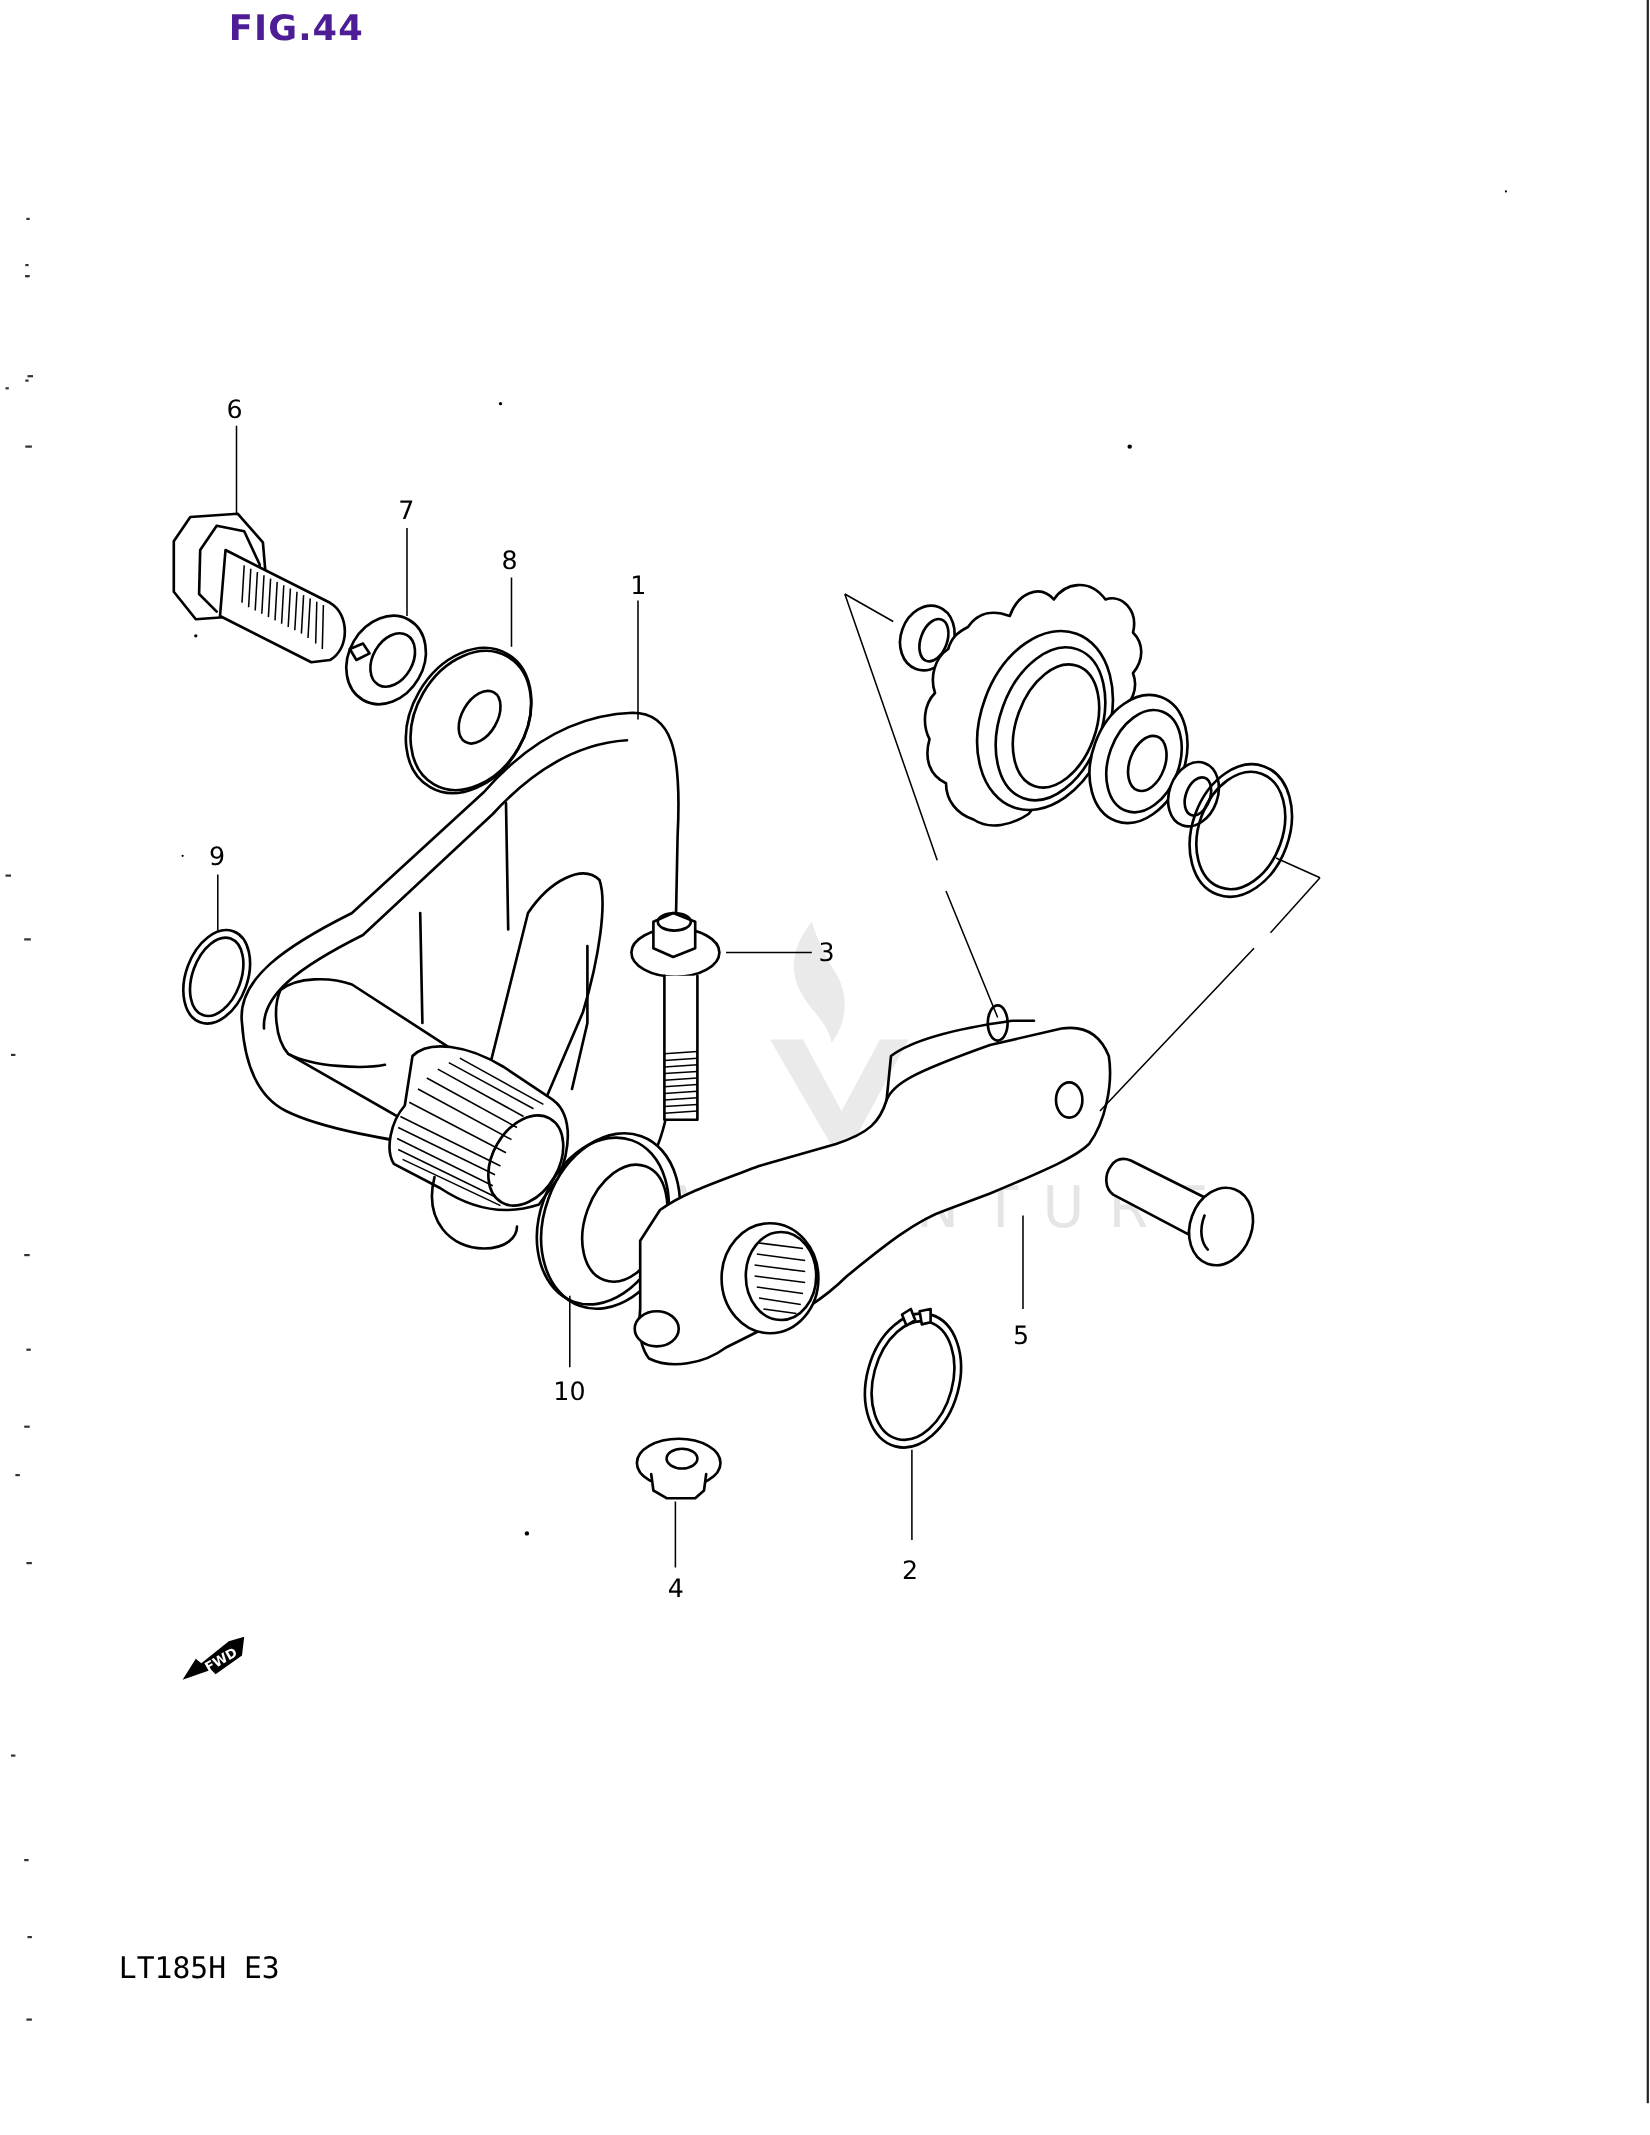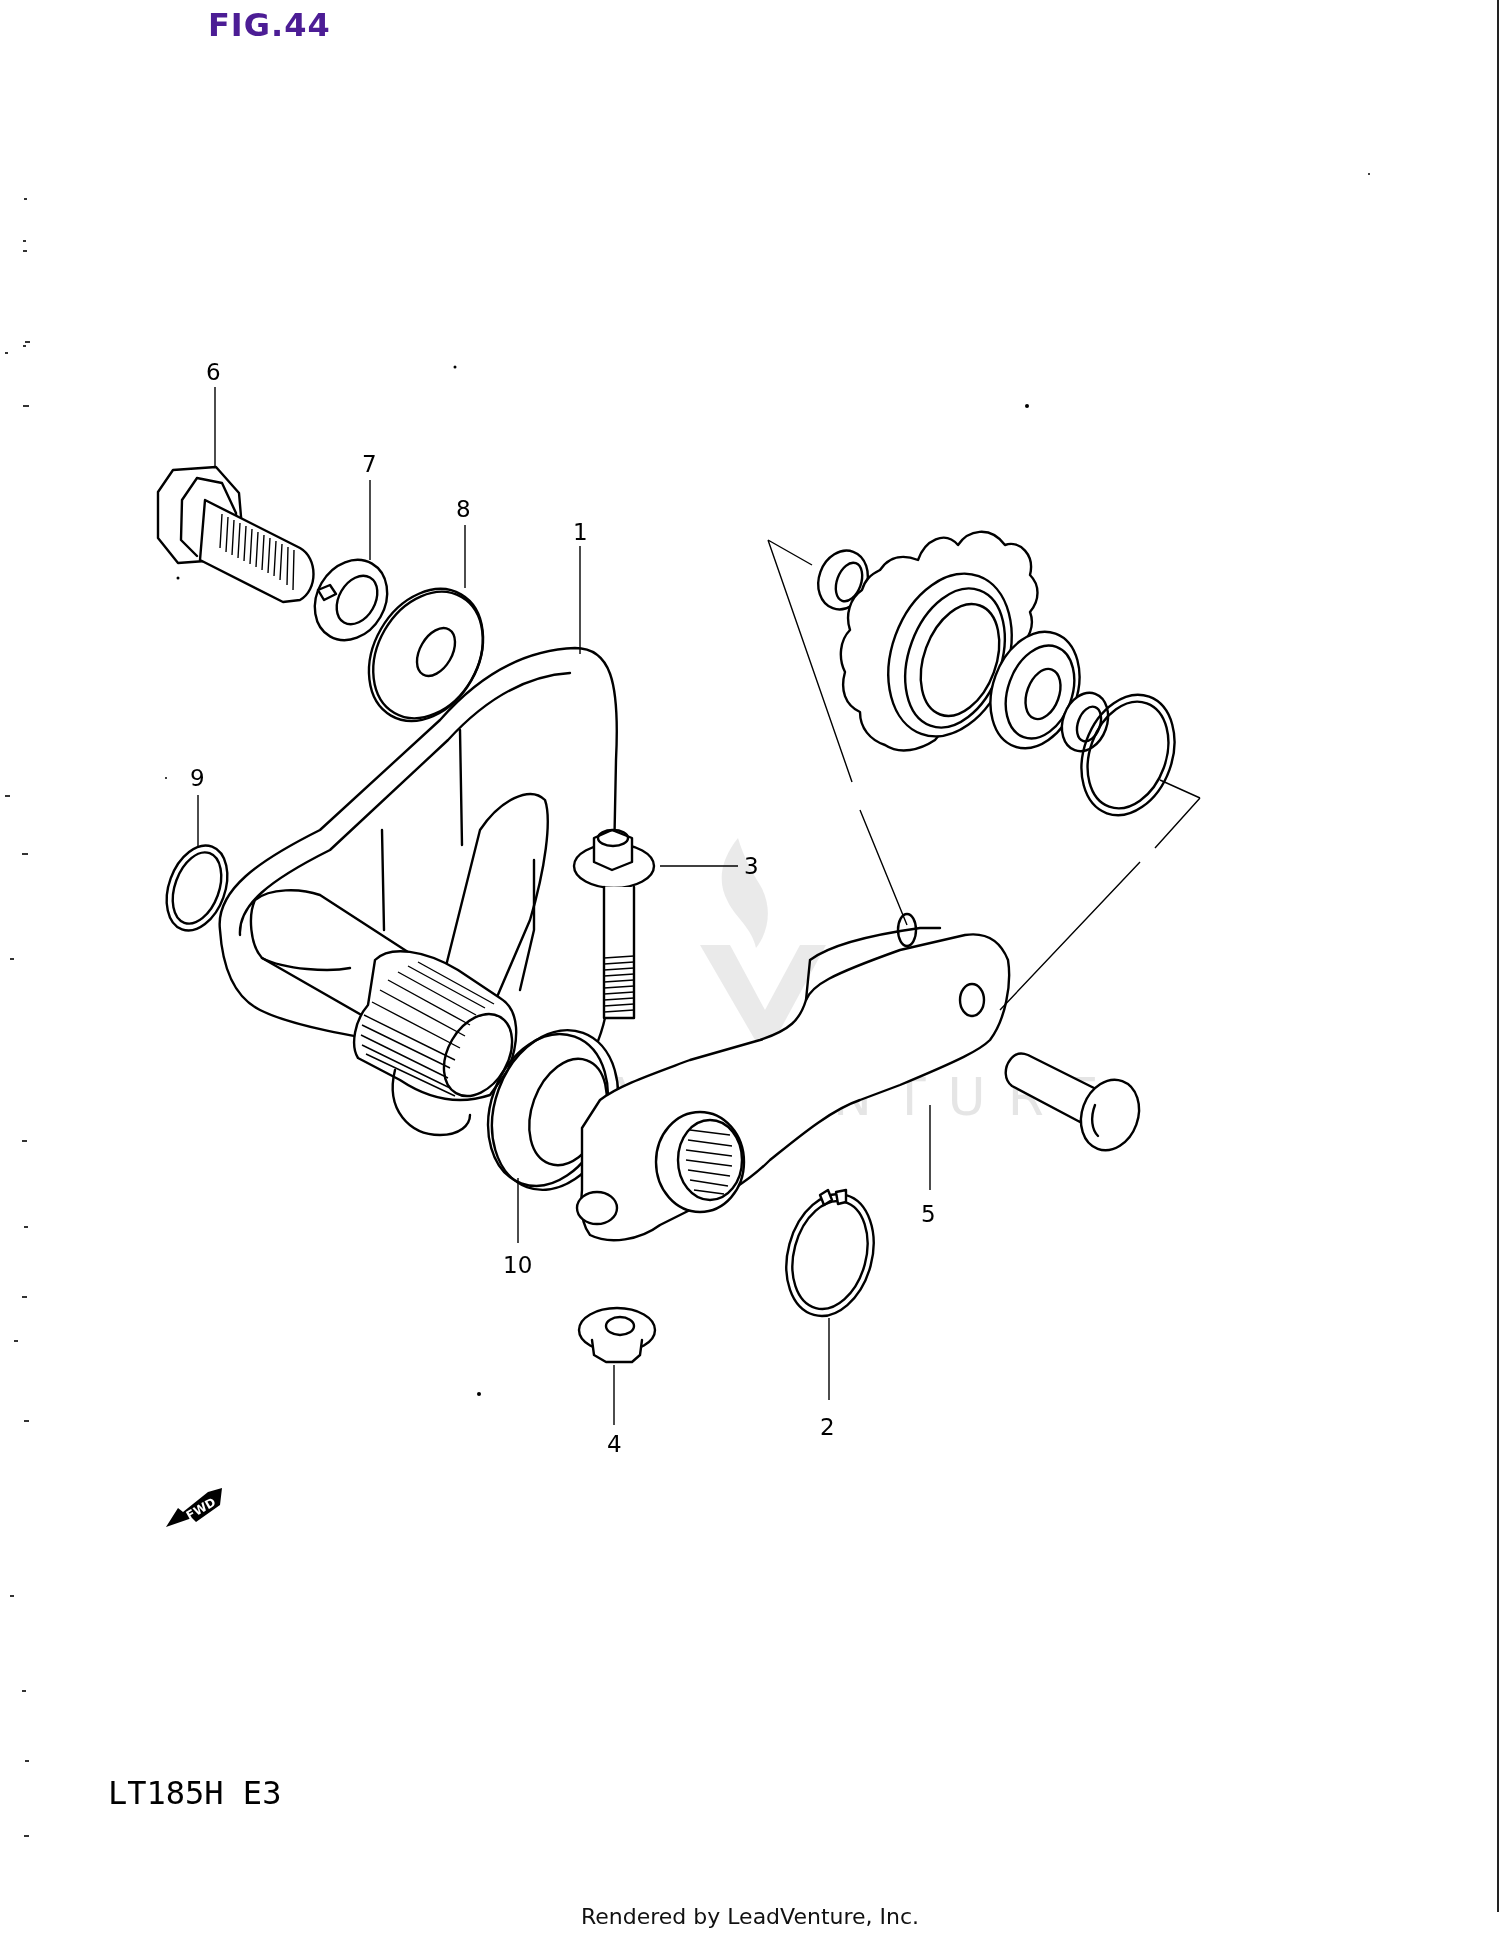--- a/index.html
+++ b/index.html
@@ -7,7 +7,7 @@
   .page { position: absolute; left: 0; top: 0; width: 1500px; height: 1941px; background: #fff; }
   .right-rule { position: absolute; left: 1497px; top: 0; width: 2px; height: 1912px; background: #222; }
   .fig-title { position: absolute; left: 208px; top: 6px; font-family: "DejaVu Sans", sans-serif; font-weight: bold; font-size: 32px; letter-spacing: 1px; color: #4c1d95; }
-  .model-code { position: absolute; left: 108px; top: 1774px; font-family: "DejaVu Sans Mono", monospace; font-size: 32px; color: #000; }
+  .model-code { position: absolute; left: 108px; top: 1774px; font-family: "DejaVu Sans Mono", monospace; font-size: 27px; color: #000; }
   .footer { position: absolute; left: 0; width: 1500px; top: 1904px; text-align: center; font-family: "DejaVu Sans", sans-serif; font-size: 22px; color: #111; }
   .footer span { position: relative; left: 0px; }
   svg.diagram { position: absolute; left: 0; top: 0; }

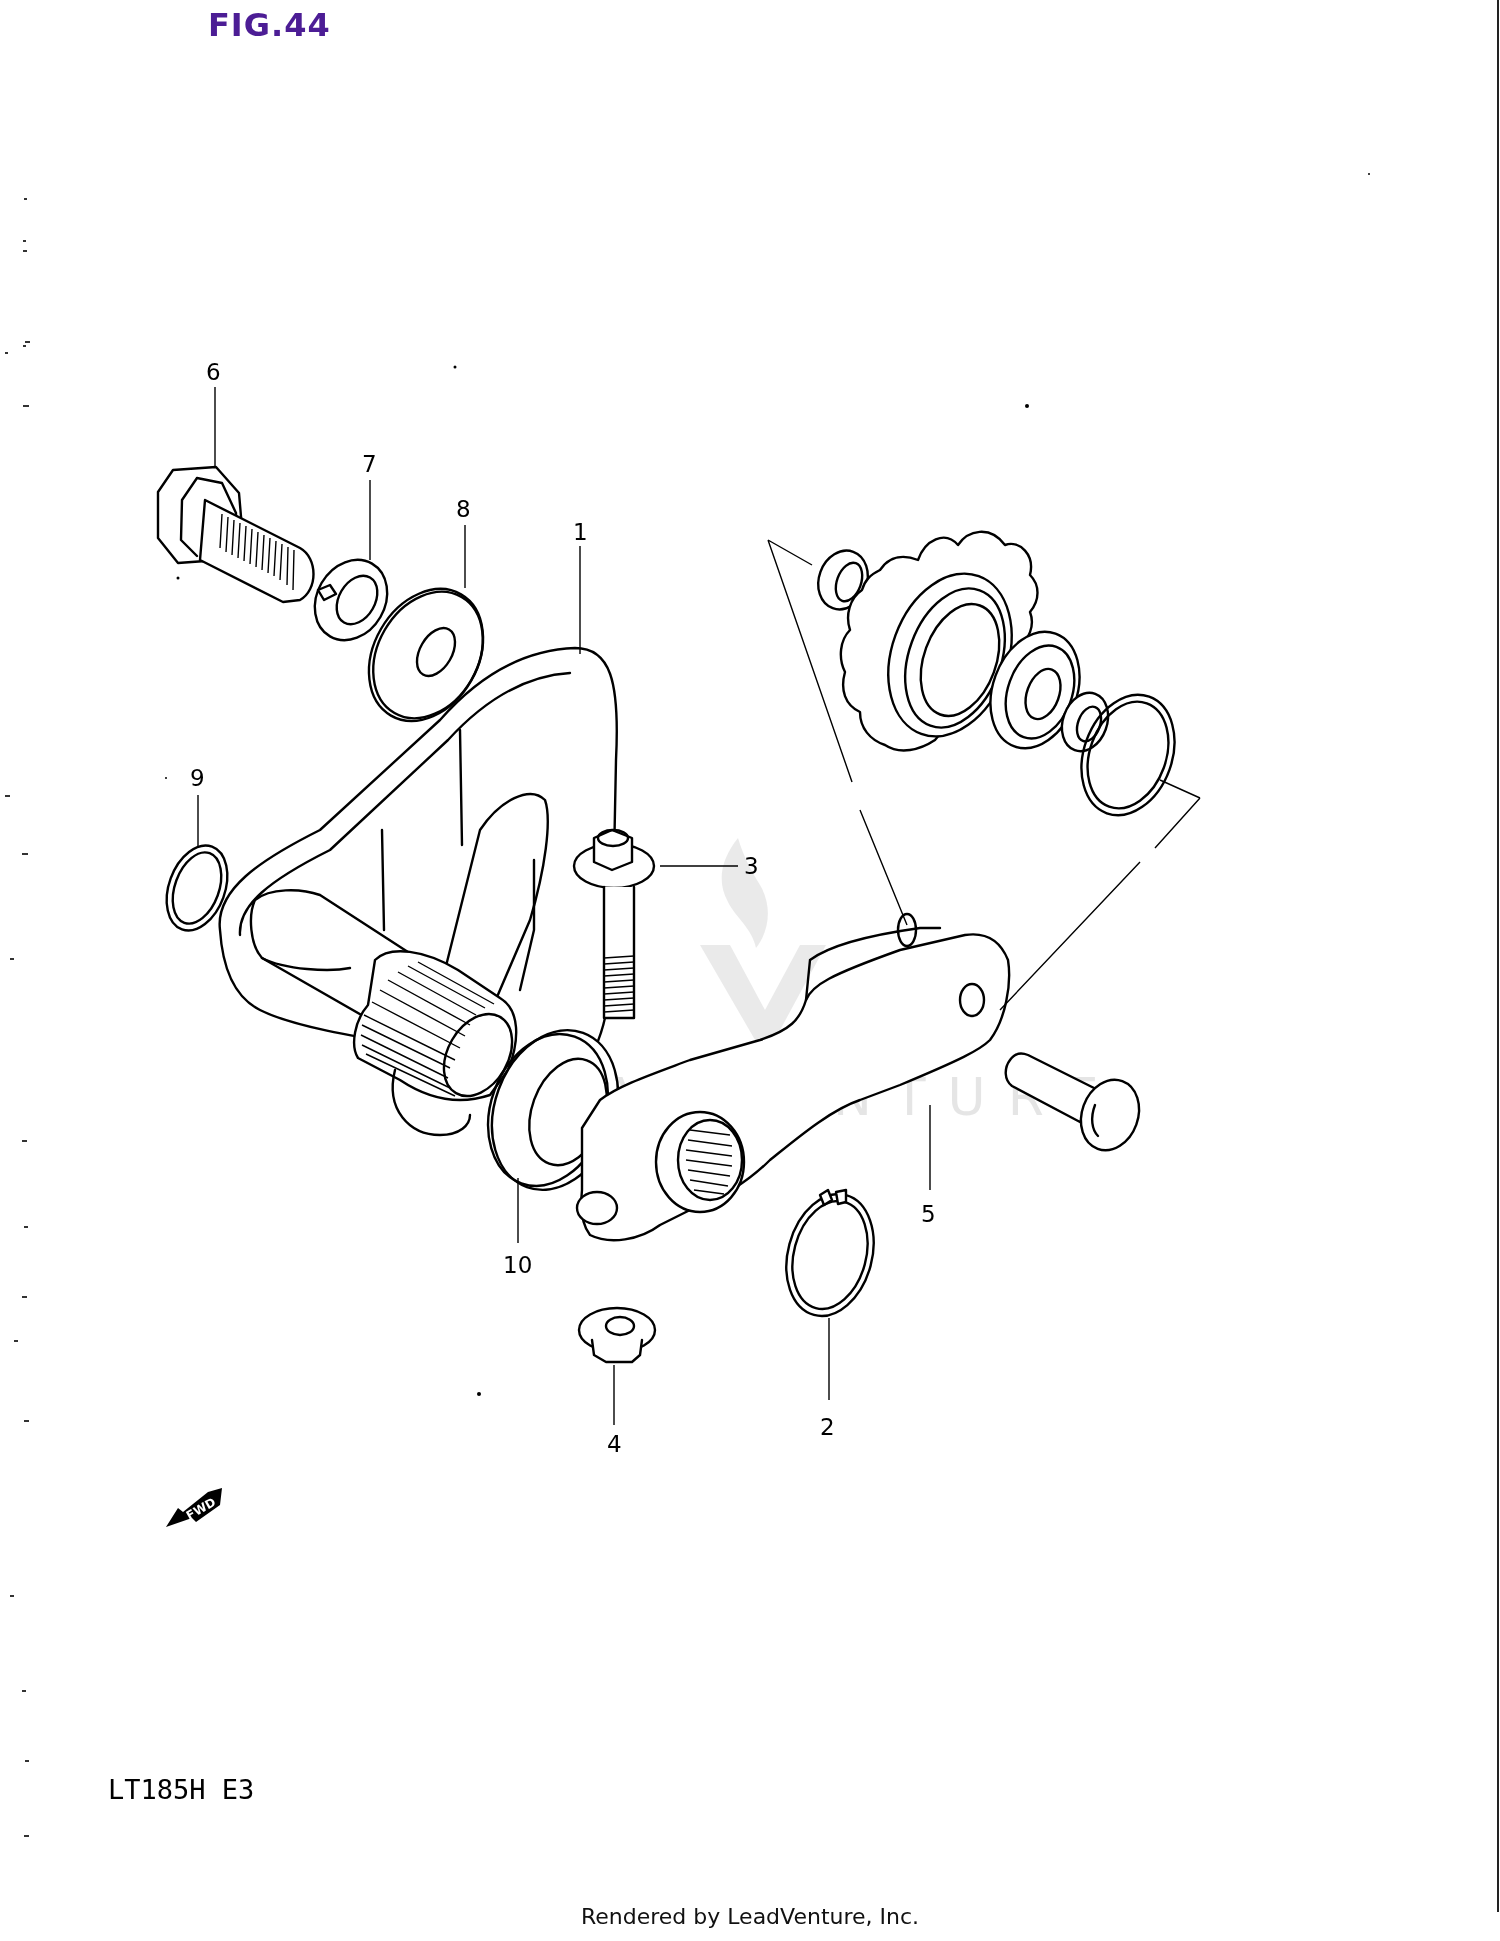--- a/index.html
+++ b/index.html
@@ -207,9 +207,6 @@
 
   <div class="model-code">LT185H E3</div>
 
-  <div class="footer">
-    <span>Rendered by LeadVenture, Inc.</span>
-  </div>
 </div>
 
 </body></html>

